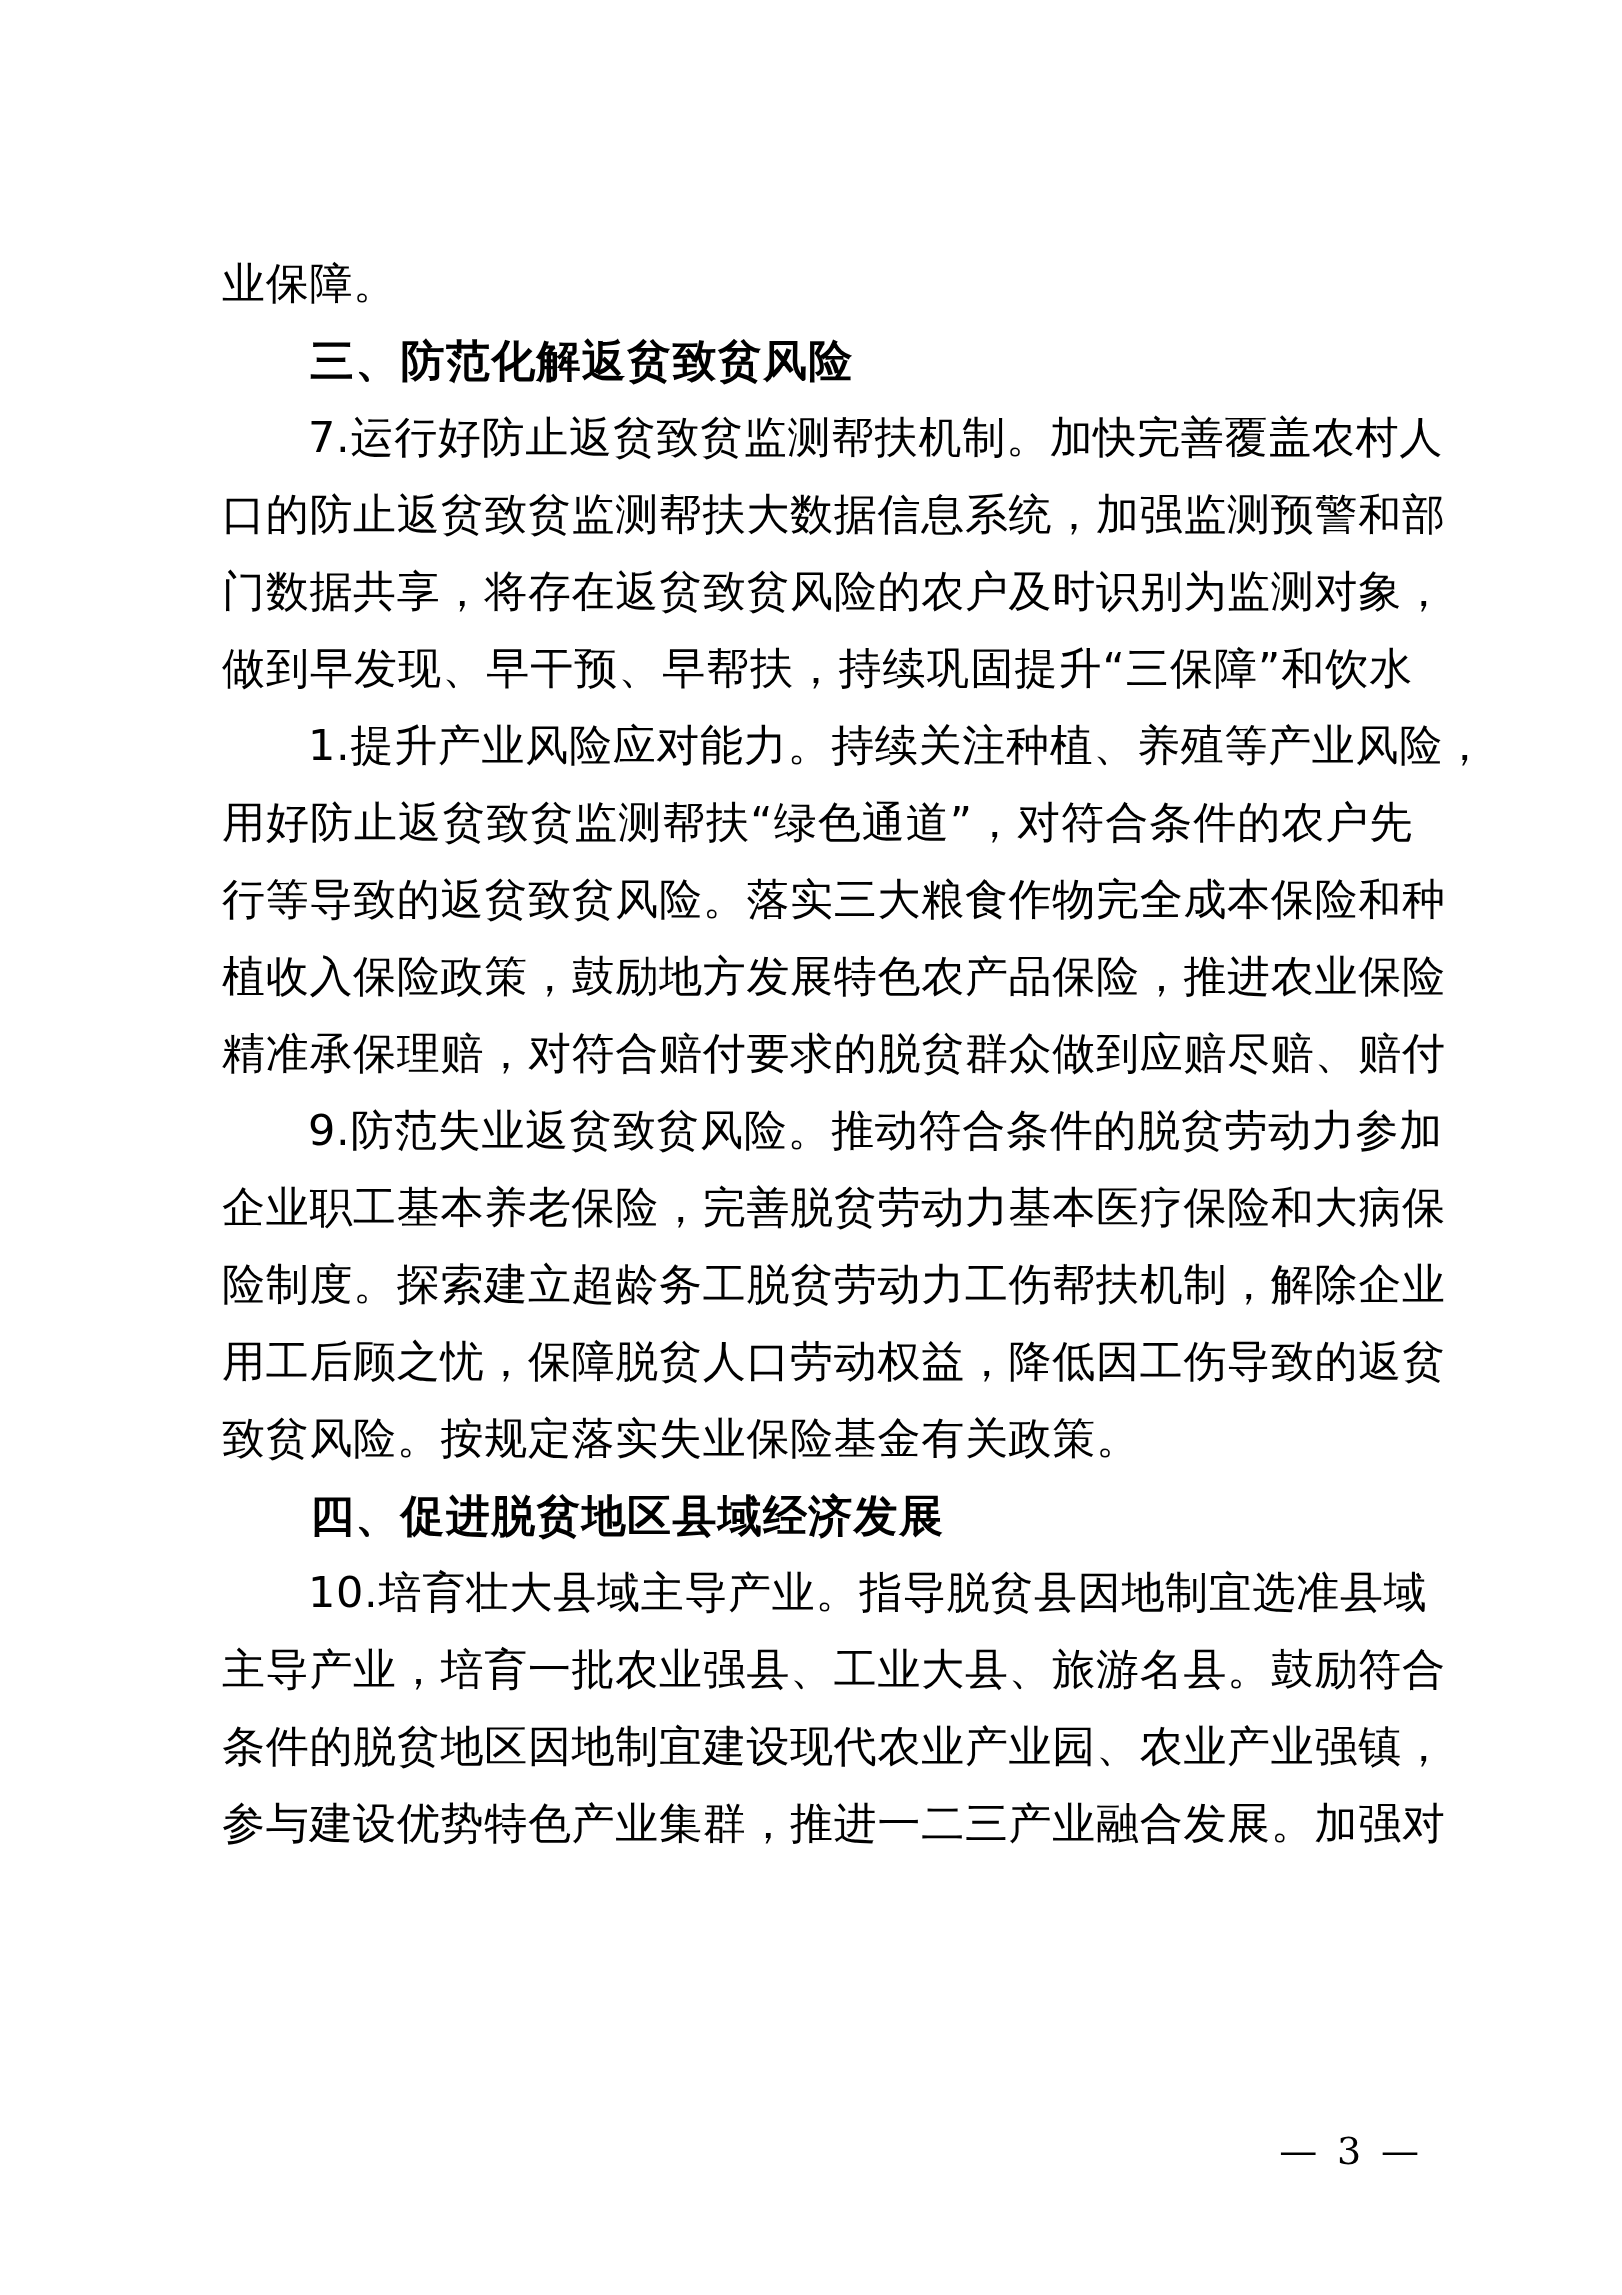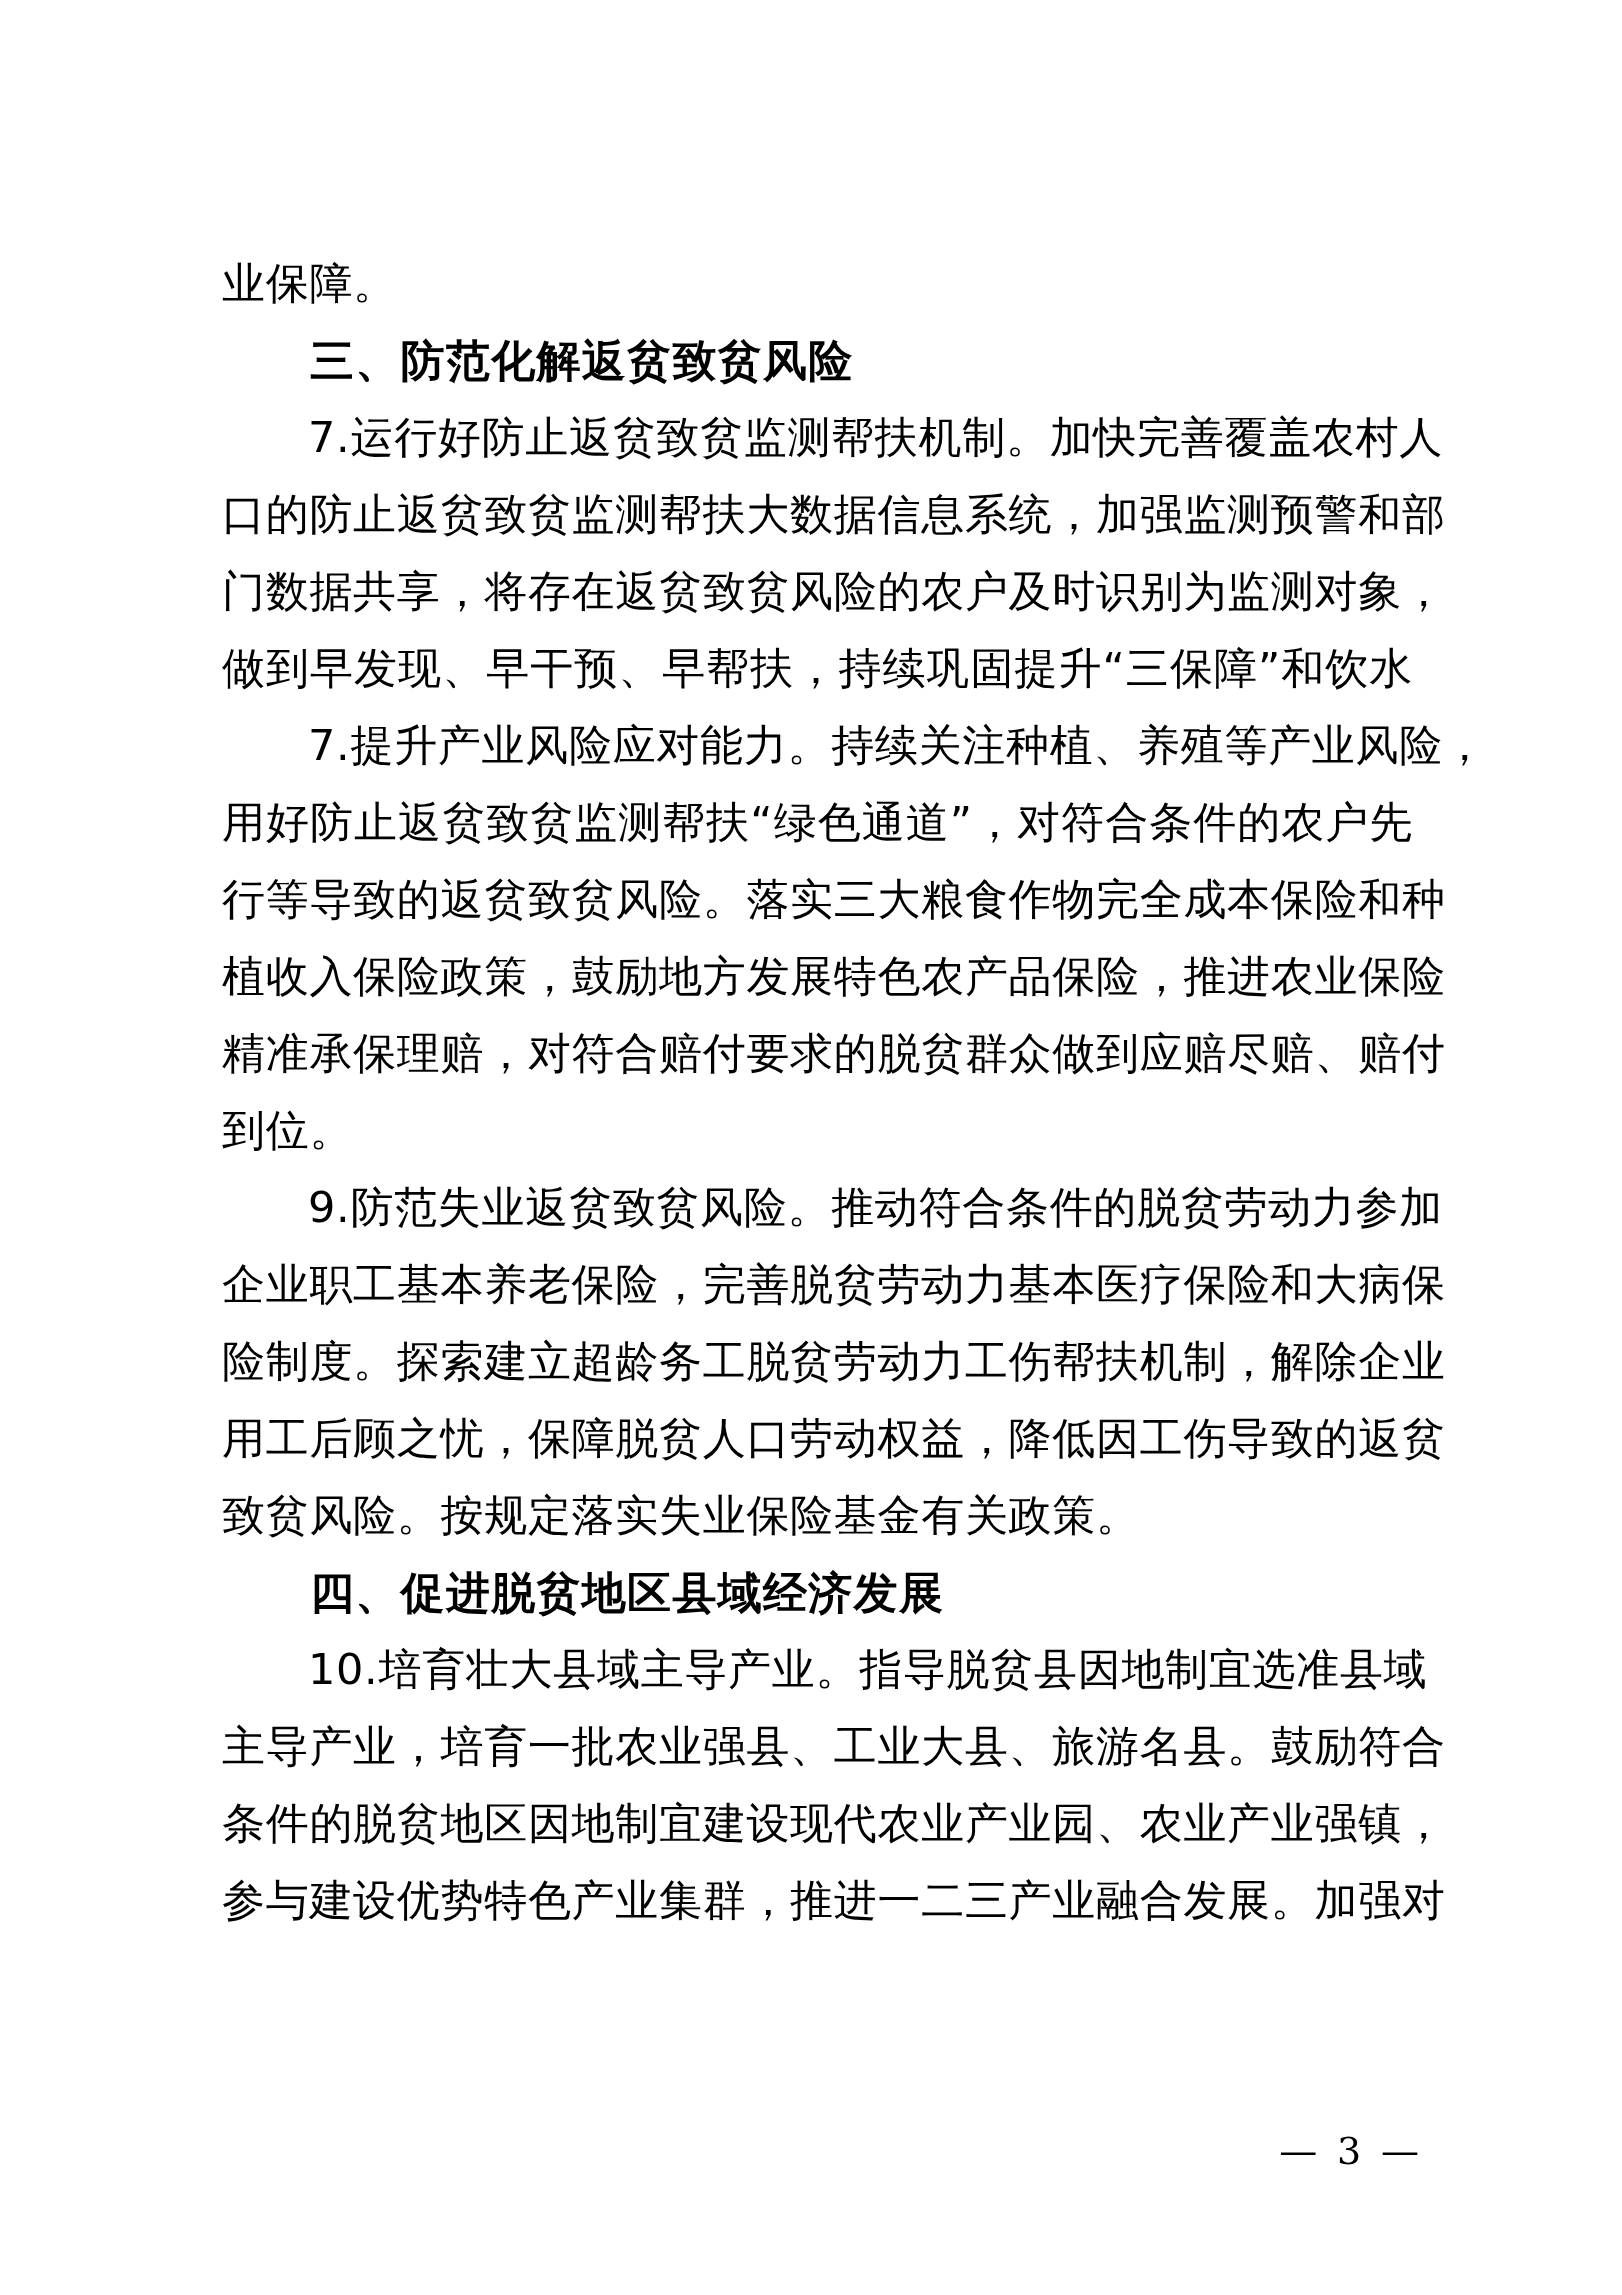--- a/index.html
+++ b/index.html
@@ -66,7 +66,7 @@
     <div class="line">口的防止返贫致贫监测帮扶大数据信息系统，加强监测预警和部</div>
     <div class="line">门数据共享，将存在返贫致贫风险的农户及时识别为监测对象，</div>
     <div class="line">做到早发现、早干预、早帮扶，持续巩固提升“三保障”和饮水</div>
-    <div class="line indent">7.提升产业风险应对能力。持续关注种植、养殖等产业风险，</div>
+    <div class="line indent">1.提升产业风险应对能力。持续关注种植、养殖等产业风险，</div>
     <div class="line">用好防止返贫致贫监测帮扶“绿色通道”，对符合条件的农户先</div>
     <div class="line">行等导致的返贫致贫风险。落实三大粮食作物完全成本保险和种</div>
     <div class="line">植收入保险政策，鼓励地方发展特色农产品保险，推进农业保险</div>

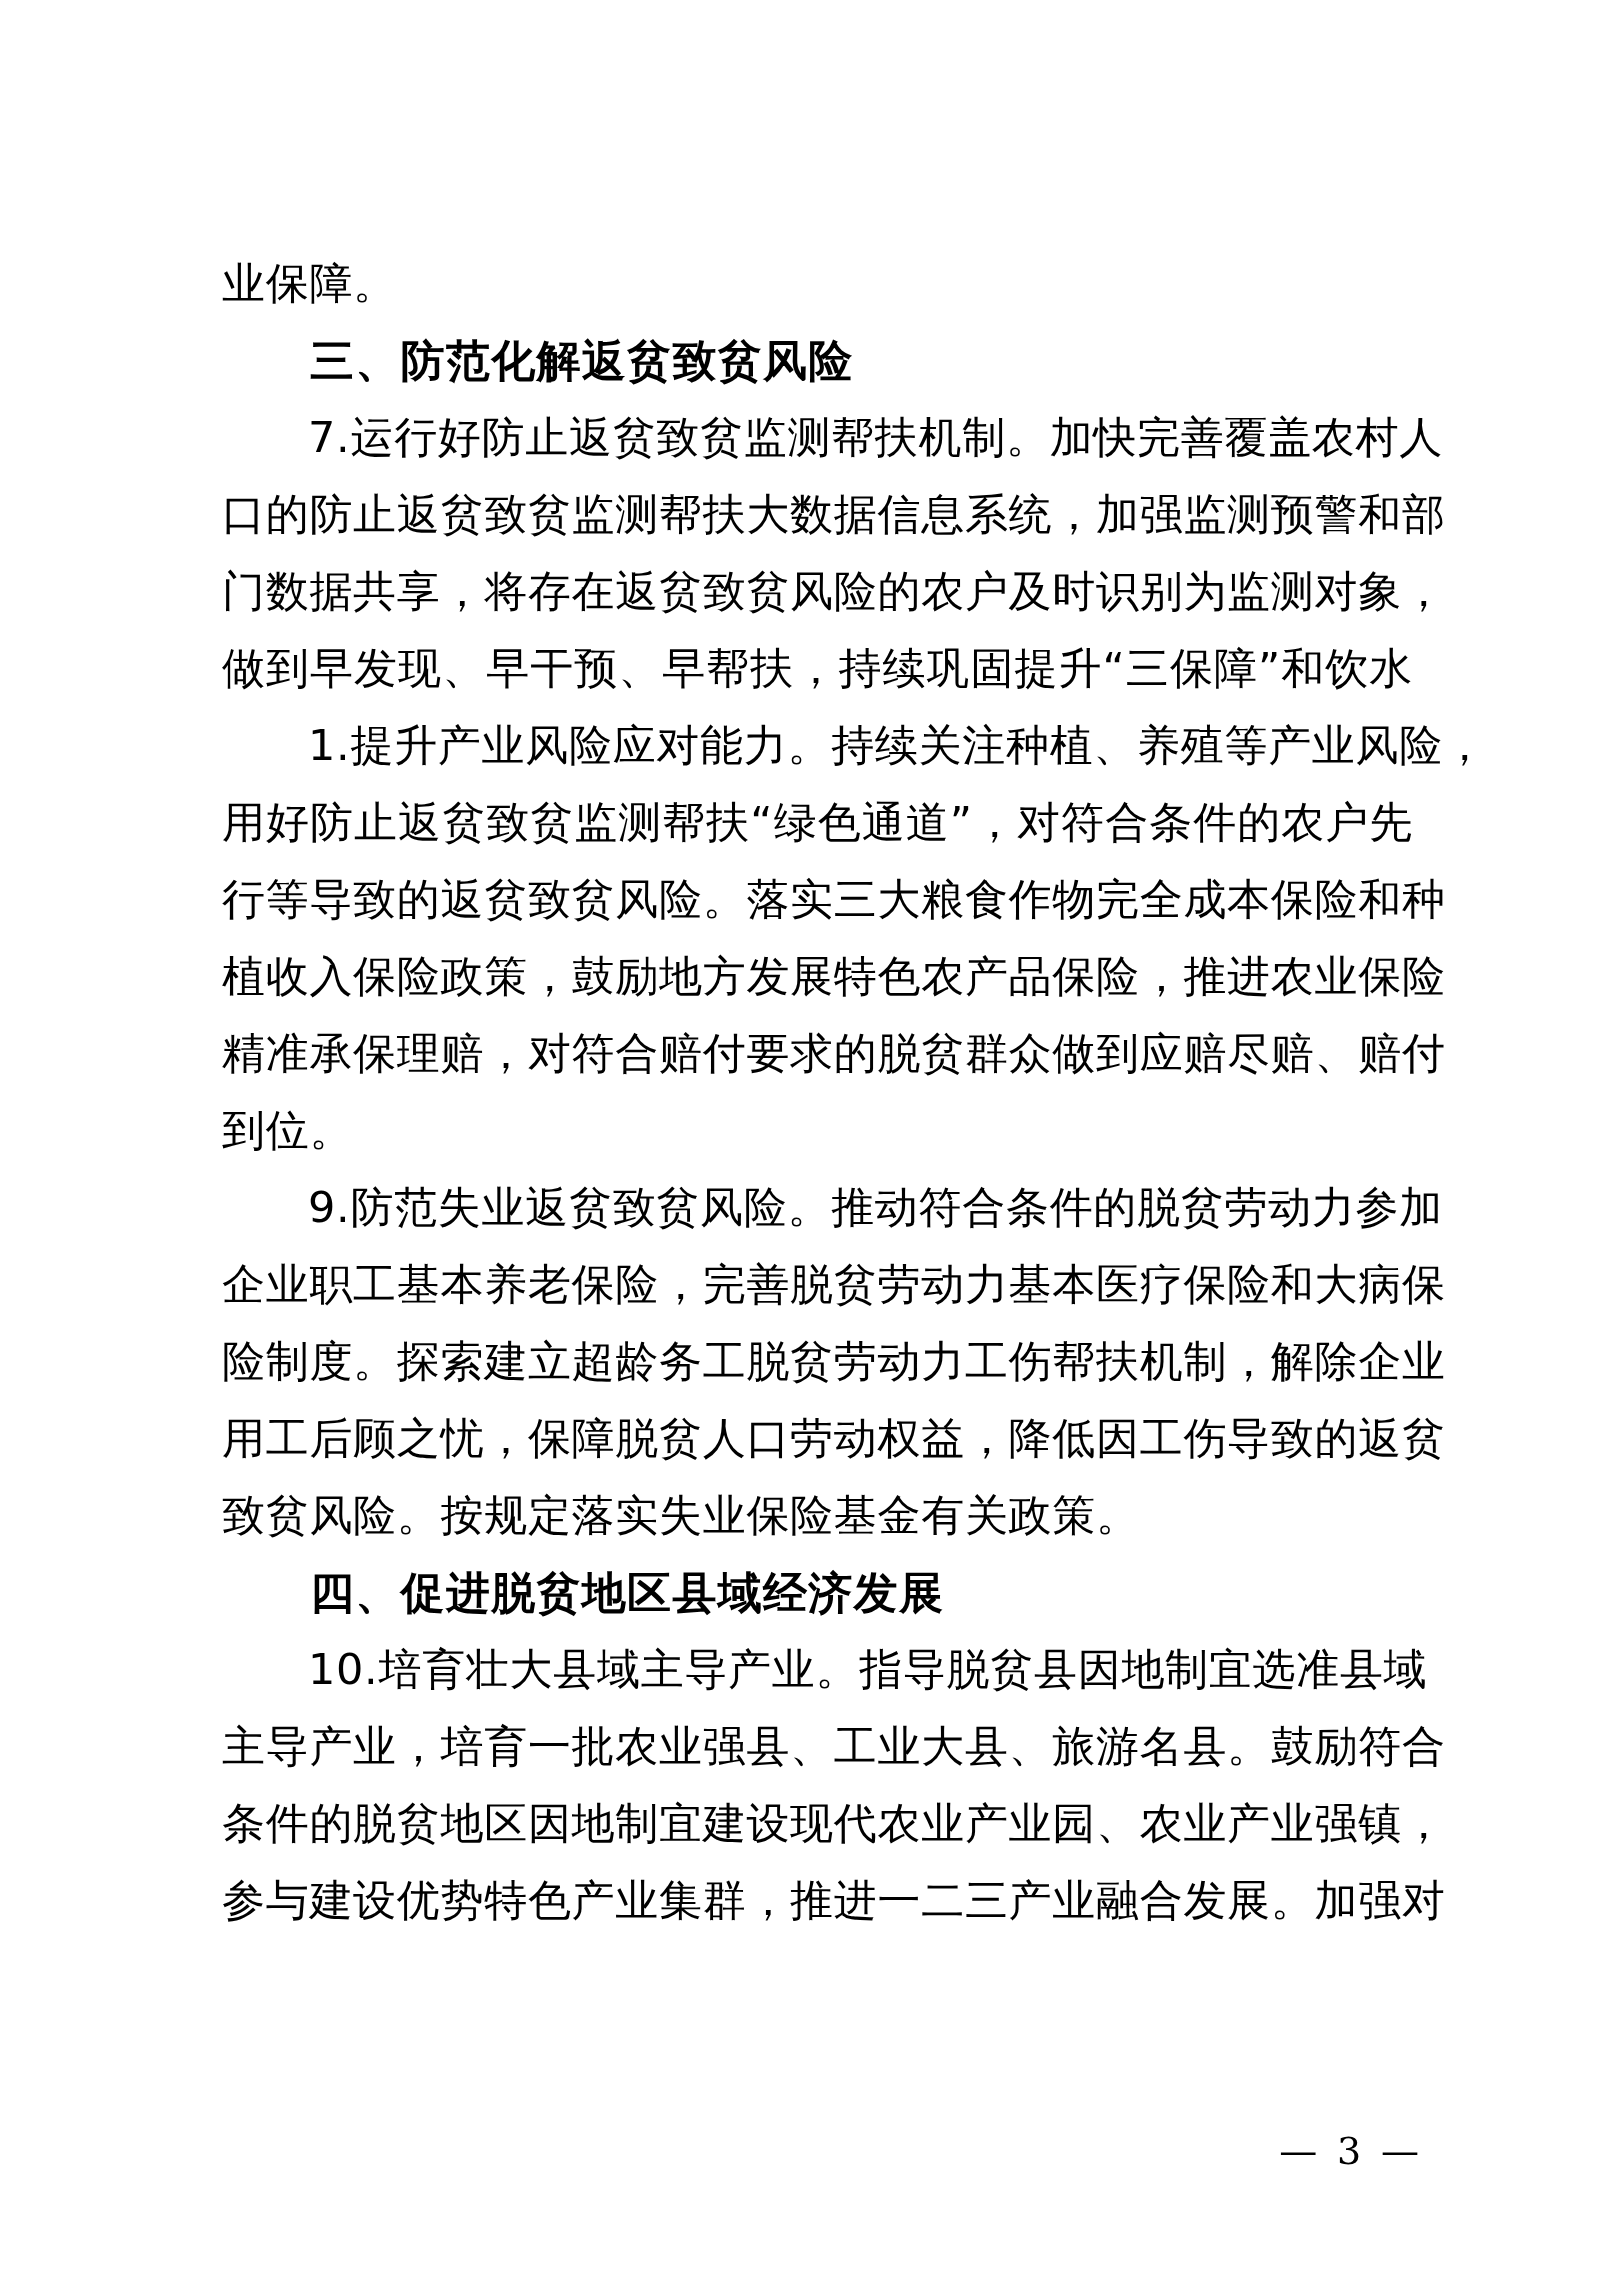--- a/index.html
+++ b/index.html
@@ -71,7 +71,6 @@
     <div class="line">行等导致的返贫致贫风险。落实三大粮食作物完全成本保险和种</div>
     <div class="line">植收入保险政策，鼓励地方发展特色农产品保险，推进农业保险</div>
     <div class="line">精准承保理赔，对符合赔付要求的脱贫群众做到应赔尽赔、赔付</div>
-    <div class="line end">到位。</div>
     <div class="line indent">9.防范失业返贫致贫风险。推动符合条件的脱贫劳动力参加</div>
     <div class="line">企业职工基本养老保险，完善脱贫劳动力基本医疗保险和大病保</div>
     <div class="line">险制度。探索建立超龄务工脱贫劳动力工伤帮扶机制，解除企业</div>

